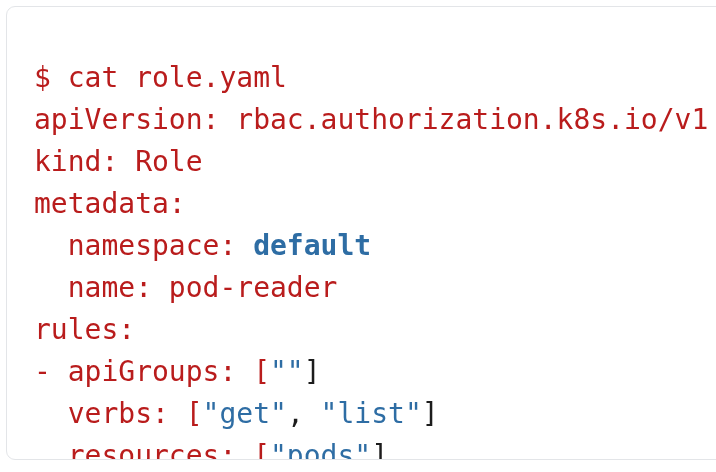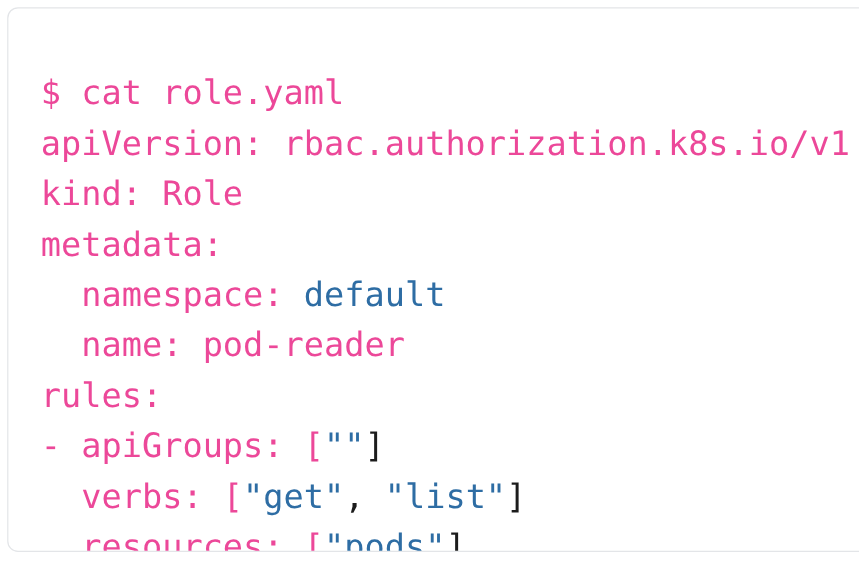--- a/index.html
+++ b/index.html
@@ -45,7 +45,7 @@
     white-space: pre;
   }
 
-  .tok-plain  { color: #ec4899; }
+  .tok-plain  { color: #b91c1c; }
   .tok-string { color: #2e6da4; }
   .tok-value-strong {
     color: #2e6da4;

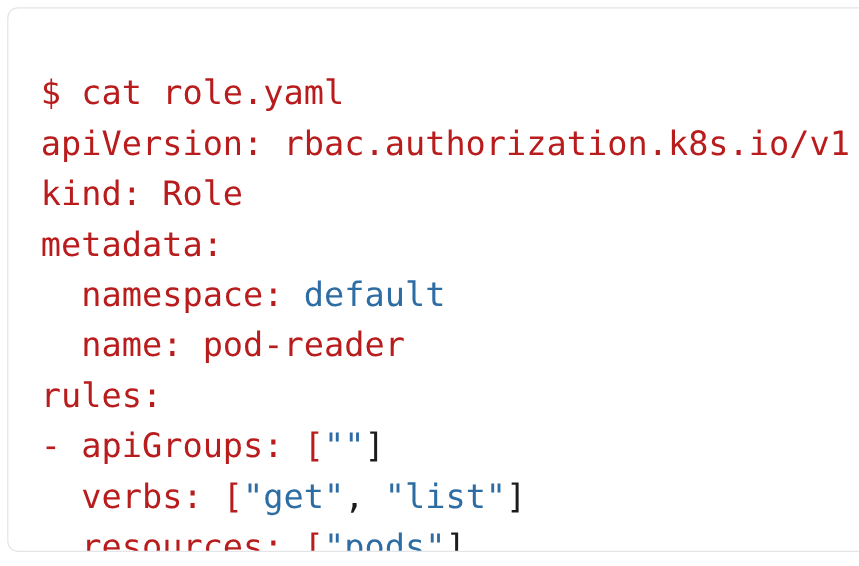--- a/index.html
+++ b/index.html
@@ -49,7 +49,7 @@
   .tok-string { color: #2e6da4; }
   .tok-value-strong {
     color: #2e6da4;
-    font-weight: normal;
+    font-weight: bold;
   }
   .tok-punct  { color: #1c1c1c; }
 </style>

